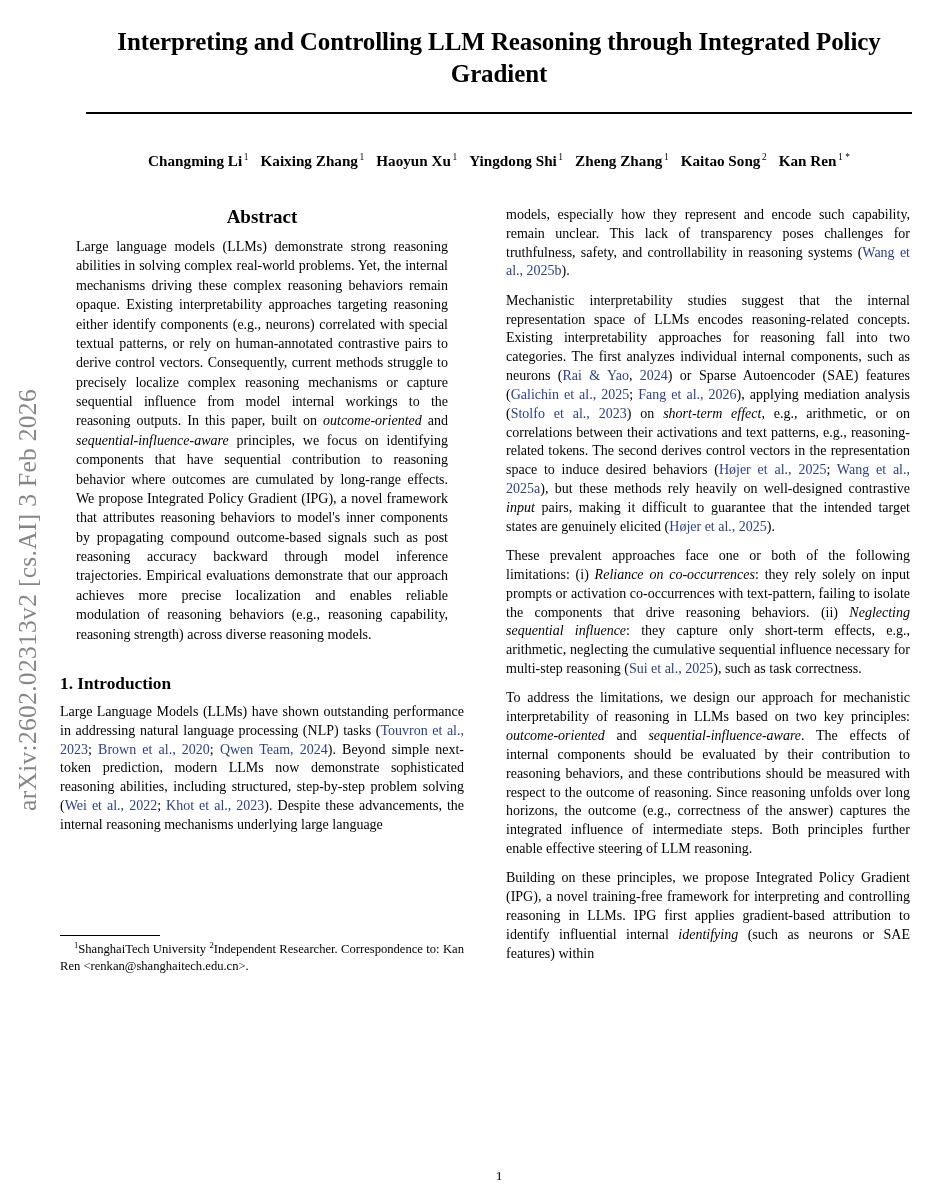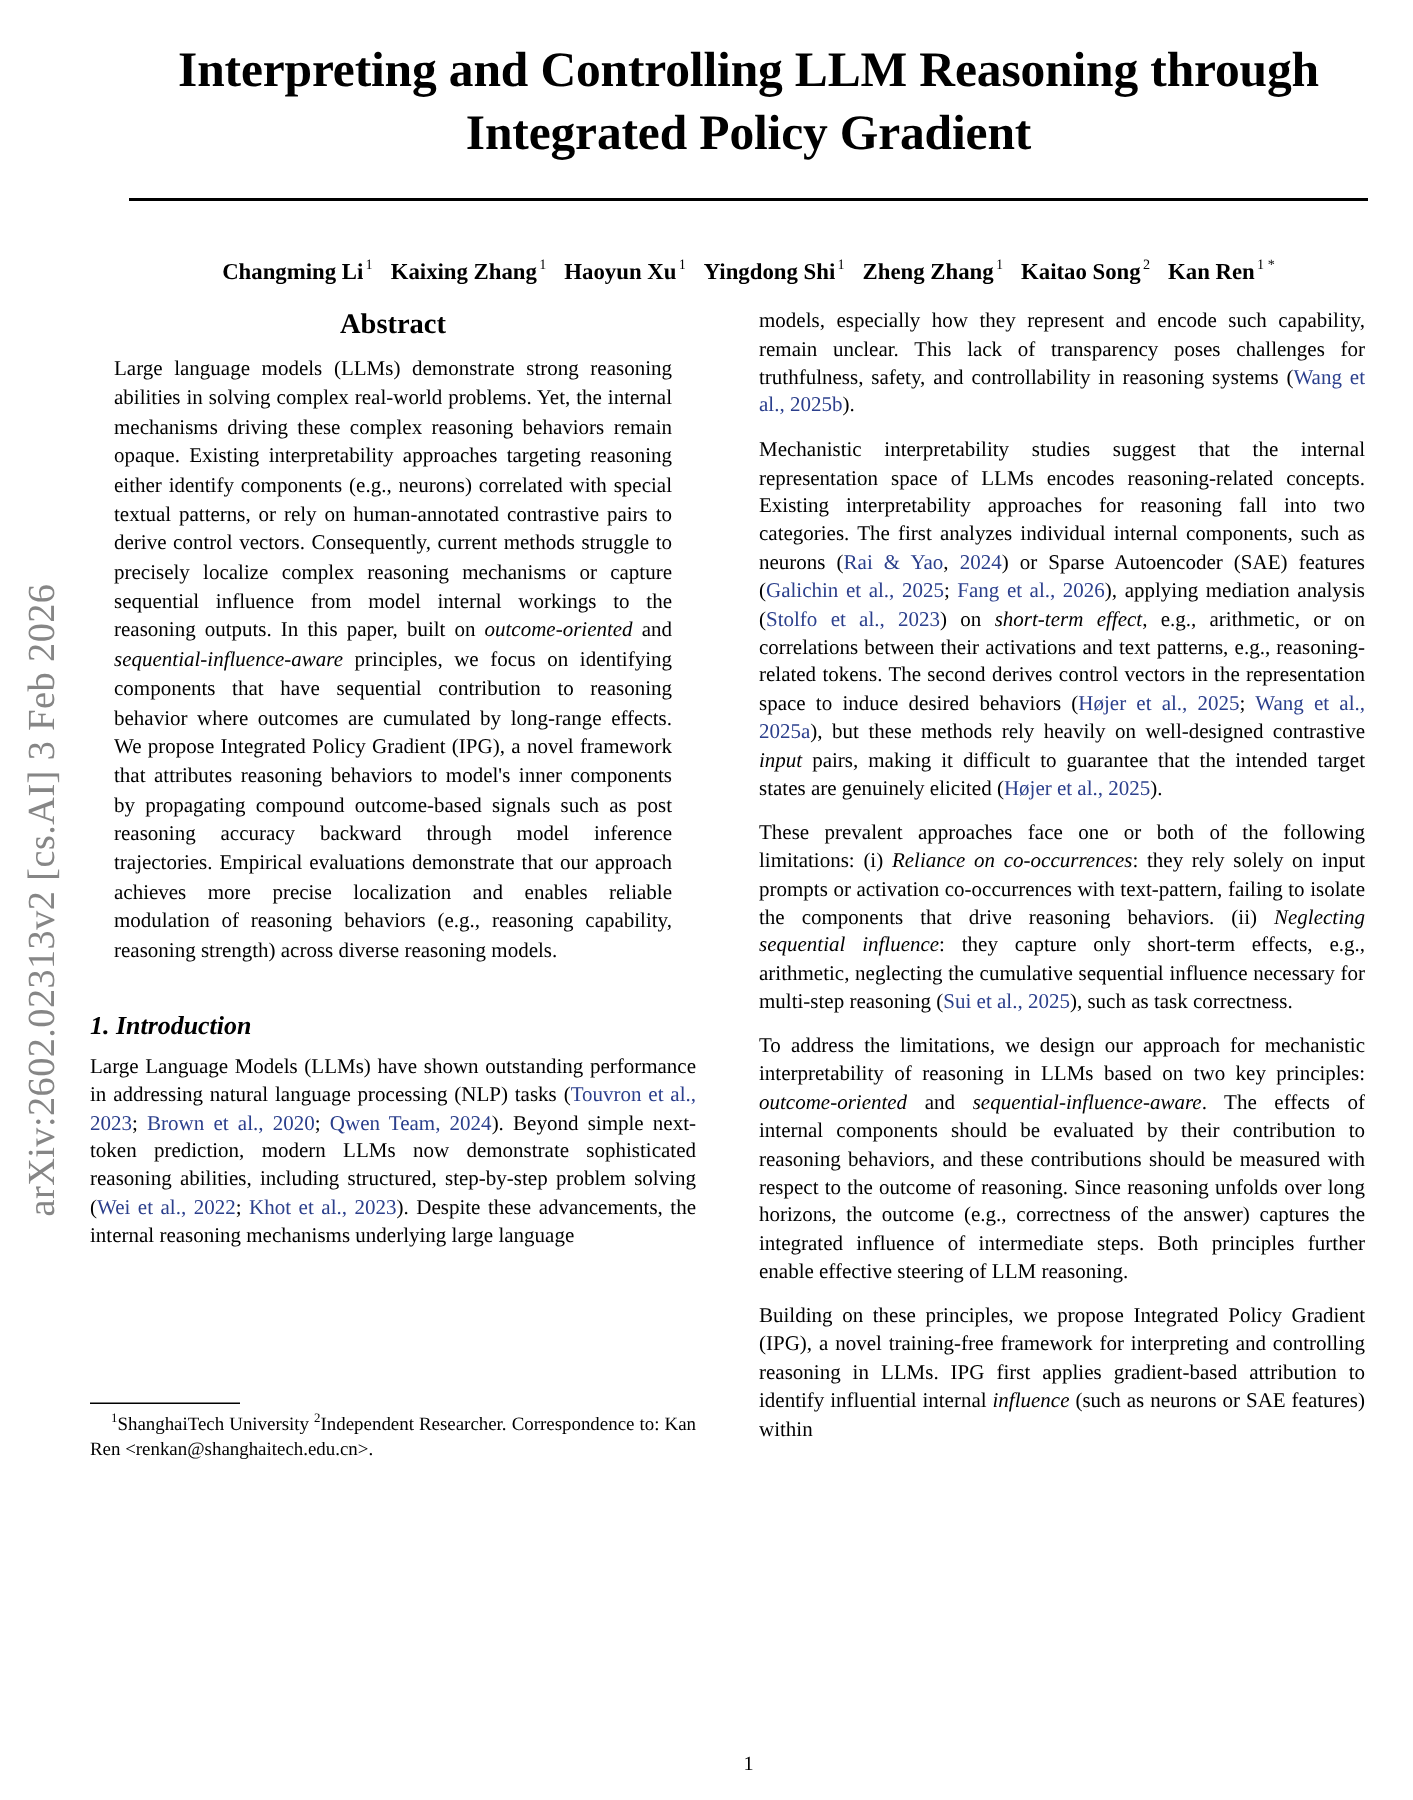--- a/index.html
+++ b/index.html
@@ -50,7 +50,7 @@
     padding: 26px 30px 0 30px;
   }
   .paper-title {
-    font-size: 33px;
+    font-size: 25px;
     font-weight: bold;
     line-height: 1.28;
     text-align: center;

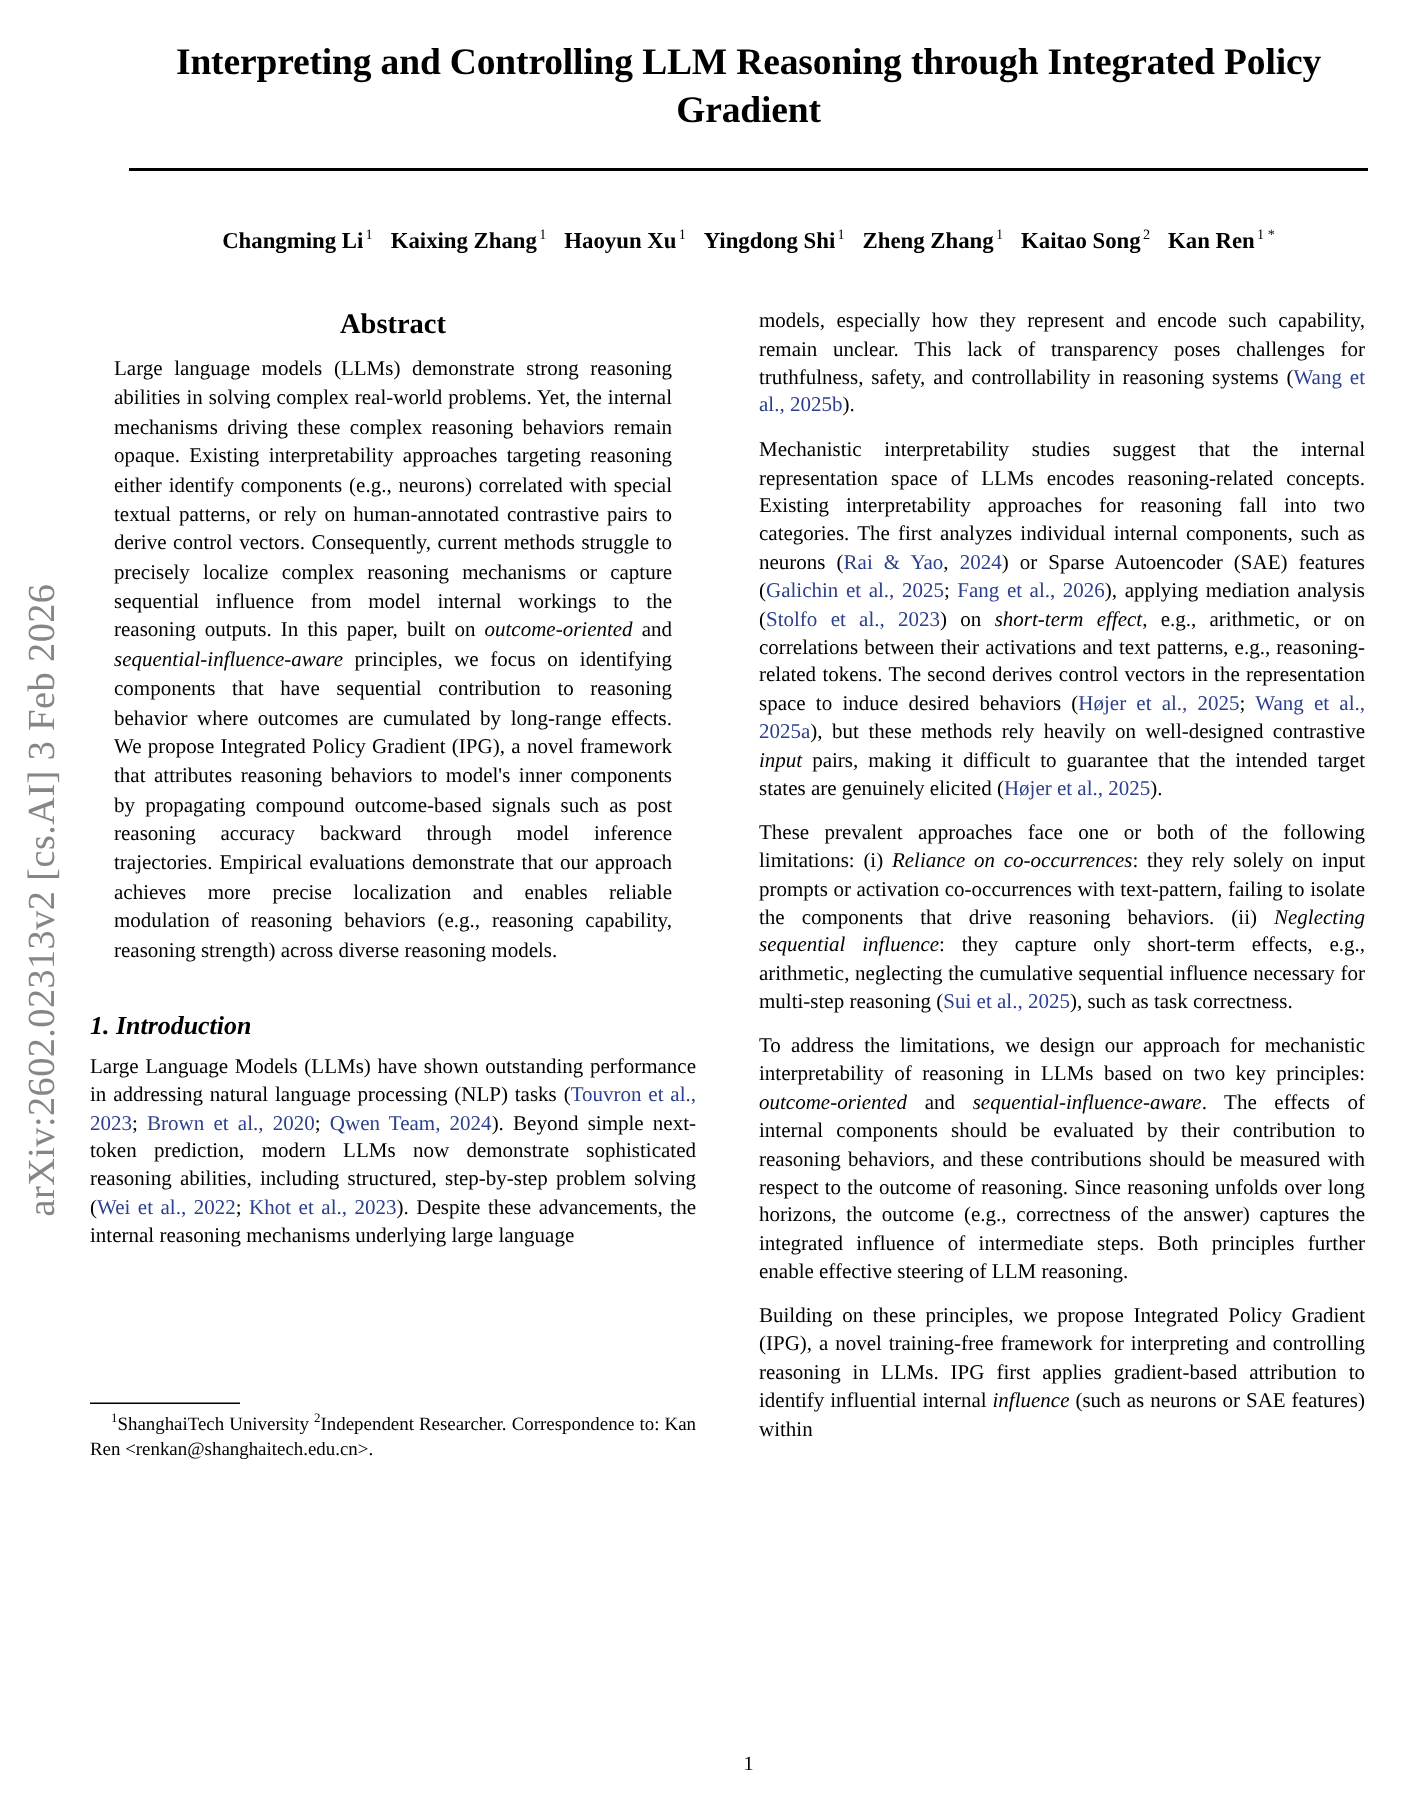--- a/index.html
+++ b/index.html
@@ -114,7 +114,6 @@
     font-size: 17.3px;
     font-weight: bold;
     margin: 30px 0 9px 0;
-    font-style: italic;
   }
 
   p.body-text {

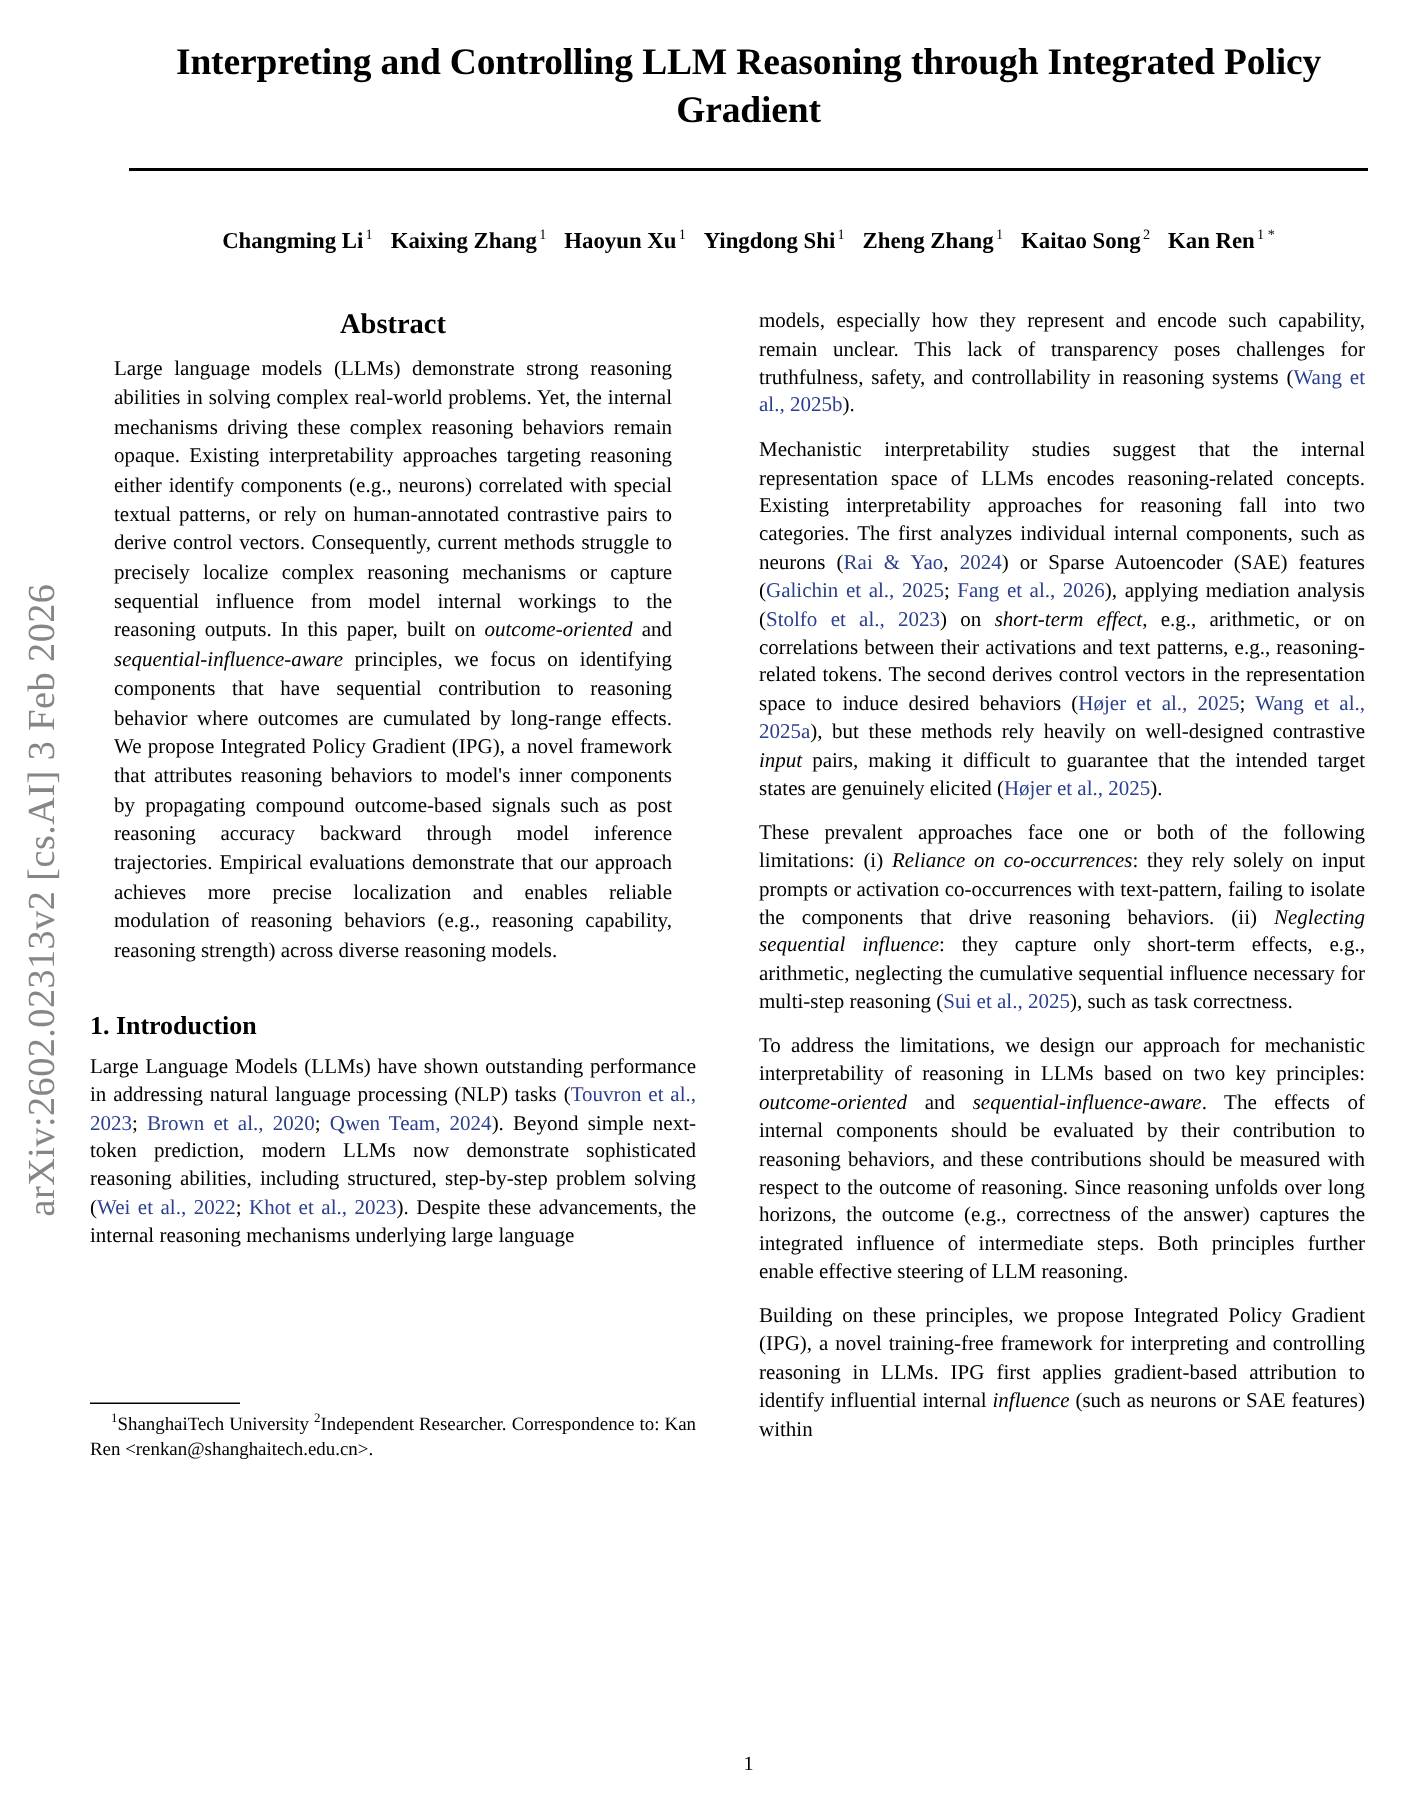--- a/index.html
+++ b/index.html
@@ -204,7 +204,7 @@
           <p class="body-text"><span>Mechanistic interpretability studies suggest that the internal representation space of LLMs encodes reasoning-related concepts. Existing interpretability approaches for reasoning fall into two categories. The first analyzes individual internal components, such as neurons (</span><span class="cite">Rai &amp; Yao</span><span>, </span><span class="cite">2024</span><span>) or Sparse Autoencoder (SAE) features (</span><span class="cite">Galichin et al., 2025</span><span>; </span><span class="cite">Fang et al., 2026</span><span>), applying mediation analysis (</span><span class="cite">Stolfo et al., 2023</span><span>) on </span><em class="it">short-term effect</em><span>, e.g., arithmetic, or on correlations between their activations and text patterns, e.g., reasoning-related tokens. The second derives control vectors in the representation space to induce desired behaviors (</span><span class="cite">Højer et al., 2025</span><span>; </span><span class="cite">Wang et al., 2025a</span><span>), but these methods rely heavily on well-designed contrastive </span><em class="it">input</em><span> pairs, making it difficult to guarantee that the intended target states are genuinely elicited (</span><span class="cite">Højer et al., 2025</span><span>).</span></p>
           <p class="body-text"><span>These prevalent approaches face one or both of the following limitations: (i) </span><em class="it">Reliance on co-occurrences</em><span>: they rely solely on input prompts or activation co-occurrences with text-pattern, failing to isolate the components that drive reasoning behaviors. (ii) </span><em class="it">Neglecting sequential influence</em><span>: they capture only short-term effects, e.g., arithmetic, neglecting the cumulative sequential influence necessary for multi-step reasoning (</span><span class="cite">Sui et al., 2025</span><span>), such as task correctness.</span></p>
           <p class="body-text"><span>To address the limitations, we design our approach for mechanistic interpretability of reasoning in LLMs based on two key principles: </span><em class="it">outcome-oriented</em><span> and </span><em class="it">sequential-influence-aware</em><span>. The effects of internal components should be evaluated by their contribution to reasoning behaviors, and these contributions should be measured with respect to the outcome of reasoning. Since reasoning unfolds over long horizons, the outcome (e.g., correctness of the answer) captures the integrated influence of intermediate steps. Both principles further enable effective steering of LLM reasoning.</span></p>
-          <p class="body-text"><span>Building on these principles, we propose Integrated Policy Gradient (IPG), a novel training-free framework for interpreting and controlling reasoning in LLMs. IPG first applies gradient-based attribution to identify influential internal </span><em class="it">influence</em><span> (such as neurons or SAE features) within</span></p>
+          <p class="body-text"><span>Building on these principles, we propose Integrated Policy Gradient (IPG), a novel training-free framework for interpreting and controlling reasoning in LLMs. IPG first applies gradient-based attribution to identify influential internal </span><em class="it">identifying</em><span> (such as neurons or SAE features) within</span></p>
         </div>
     </div>
 

